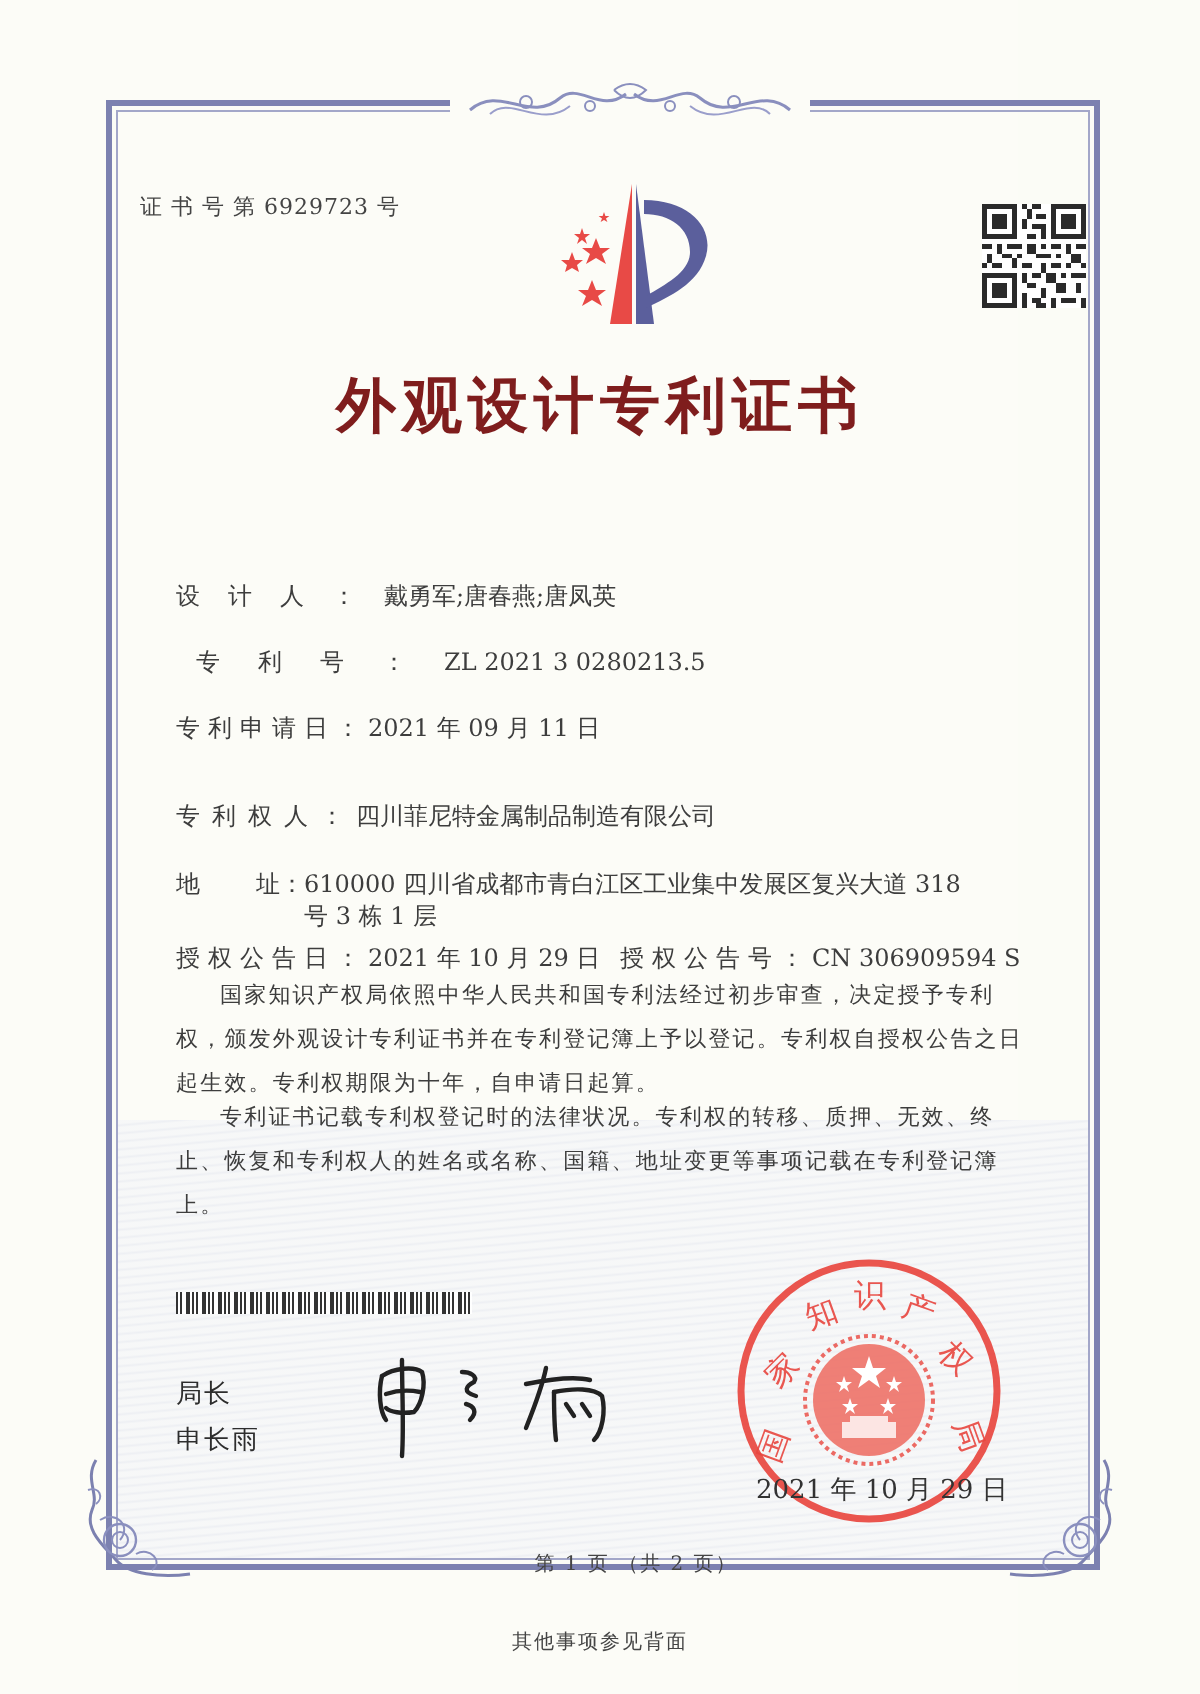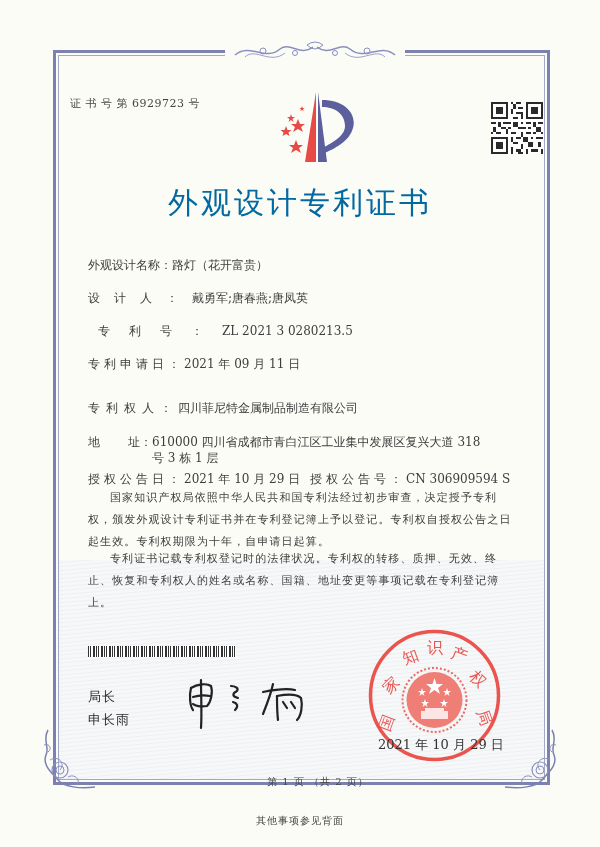--- a/index.html
+++ b/index.html
@@ -44,7 +44,7 @@
       position: absolute; left: 0; top: 183px; width: 600px;
       text-align: center;
       font-family: "DejaVu Sans", "Liberation Sans", sans-serif;
-      font-size: 30px; letter-spacing: 3px; color: #0369a1; font-weight: normal;
+      font-size: 30px; letter-spacing: 3px; color: #7f1d1d; font-weight: bold;
     }
 
     .field {

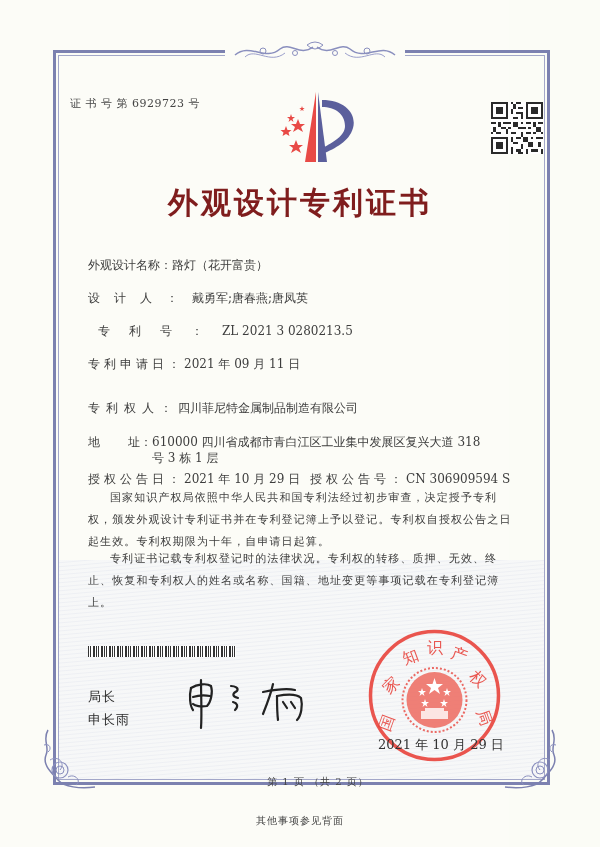--- a/index.html
+++ b/index.html
@@ -174,9 +174,6 @@
 
   <h1 class="title">外观设计专利证书</h1>
 
-  <div class="field f-name">
-    <span class="label">外观设计名称：</span><span class="value">路灯（花开富贵）</span>
-  </div>
 
   <div class="field f-designer">
     <span class="label">设计人：</span><span class="value">戴勇军;唐春燕;唐凤英</span>

